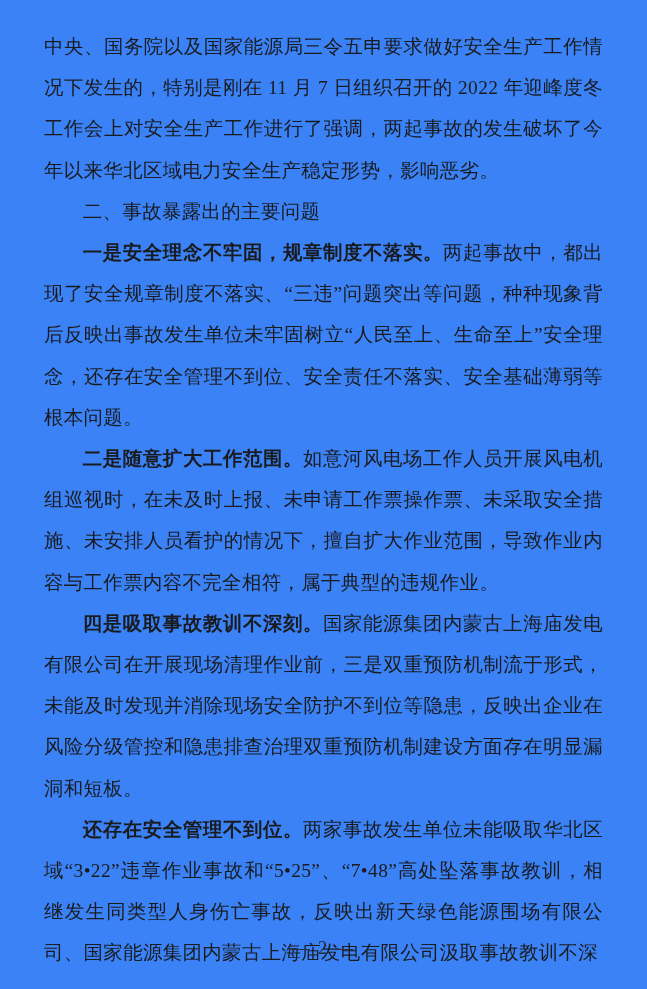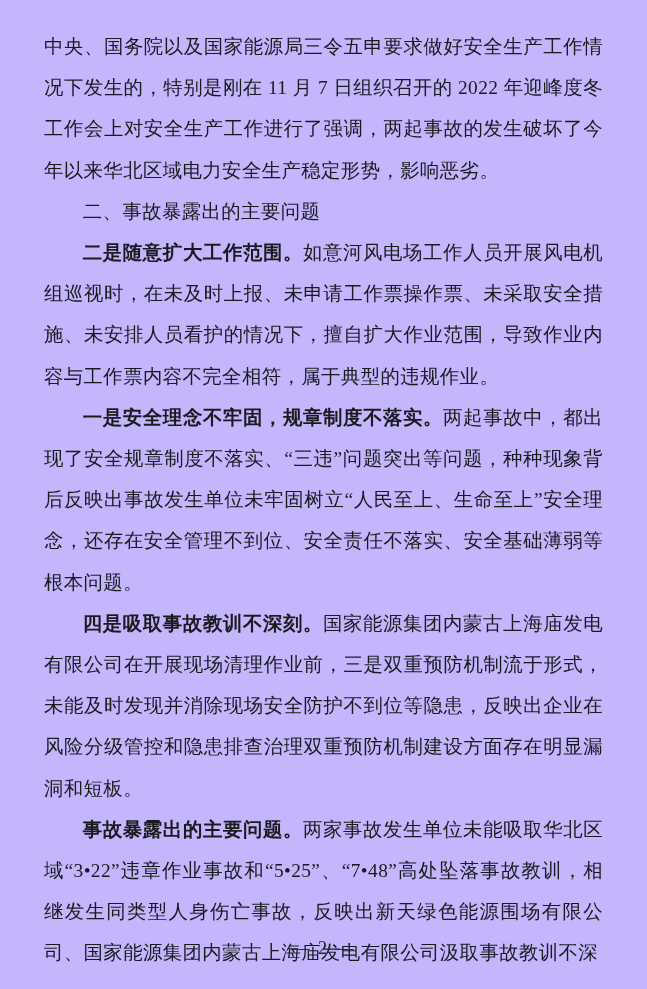--- a/index.html
+++ b/index.html
@@ -20,7 +20,7 @@
     height: 989px;
     box-sizing: border-box;
     padding: 26px 44px 0 44px;
-    background: #c4b5fd;
+    background: #3b82f6;
   }
   .doc-body {
     font-size: 19.4px;

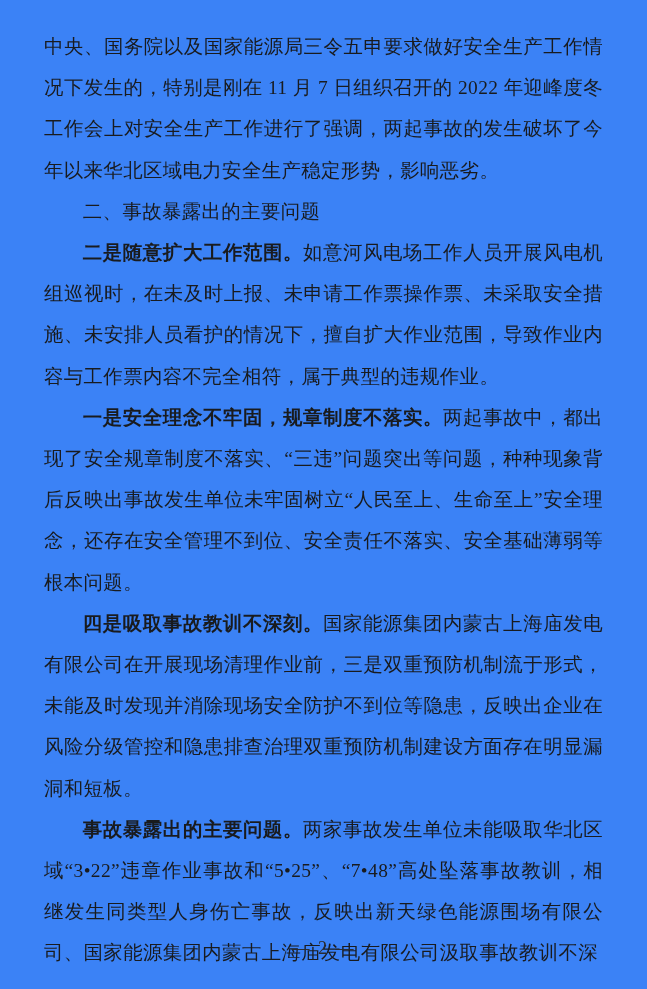--- a/index.html
+++ b/index.html
@@ -68,9 +68,9 @@
 
     <p class="para heading">二、事故暴露出的主要问题</p>
 
+    <p class="para indent"><span class="lead">一是安全理念不牢固，规章制度不落实。</span><span>两起事故中，都出现了安全规章制度不落实、“三违”问题突出等问题，种种现象背后反映出事故发生单位未牢固树立“人民至上、生命至上”安全理念，还存在安全管理不到位、安全责任不落实、安全基础薄弱等根本问题。</span></p>
+
     <p class="para indent"><span class="lead">二是随意扩大工作范围。</span><span>如意河风电场工作人员开展风电机组巡视时，在未及时上报、未申请工作票操作票、未采取安全措施、未安排人员看护的情况下，擅自扩大作业范围，导致作业内容与工作票内容不完全相符，属于典型的违规作业。</span></p>
-
-    <p class="para indent"><span class="lead">一是安全理念不牢固，规章制度不落实。</span><span>两起事故中，都出现了安全规章制度不落实、“三违”问题突出等问题，种种现象背后反映出事故发生单位未牢固树立“人民至上、生命至上”安全理念，还存在安全管理不到位、安全责任不落实、安全基础薄弱等根本问题。</span></p>
 
     <p class="para indent"><span class="lead">四是吸取事故教训不深刻。</span><span>国家能源集团内蒙古上海庙发电有限公司在开展现场清理作业前，三是双重预防机制流于形式，未能及时发现并消除现场安全防护不到位等隐患，反映出企业在风险分级管控和隐患排查治理双重预防机制建设方面存在明显漏洞和短板。</span></p>
 

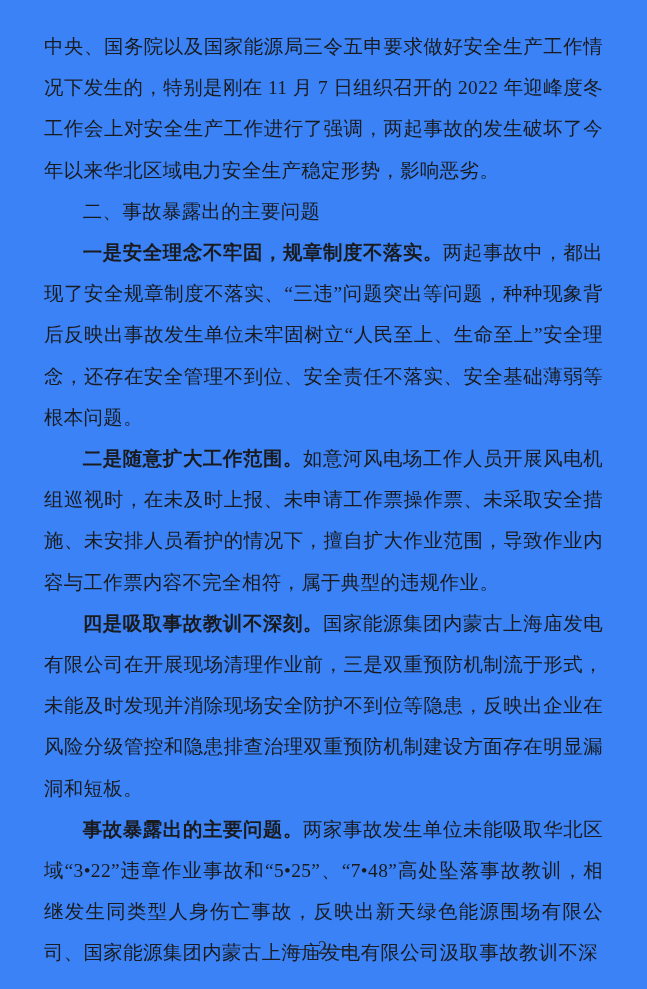--- a/index.html
+++ b/index.html
@@ -74,7 +74,7 @@
 
     <p class="para indent"><span class="lead">四是吸取事故教训不深刻。</span><span>国家能源集团内蒙古上海庙发电有限公司在开展现场清理作业前，三是双重预防机制流于形式，未能及时发现并消除现场安全防护不到位等隐患，反映出企业在风险分级管控和隐患排查治理双重预防机制建设方面存在明显漏洞和短板。</span></p>
 
-    <p class="para indent"><span class="lead">事故暴露出的主要问题。</span><span>两家事故发生单位未能吸取华北区域“3•22”违章作业事故和“5•25”、“7•48”高处坠落事故教训，相继发生同类型人身伤亡事故，反映出新天绿色能源围场有限公司、国家能源集团内蒙古上海庙发电有限公司汲取事故教训不深</span></p>
+    <p class="para indent"><span class="lead">还存在安全管理不到位。</span><span>两家事故发生单位未能吸取华北区域“3•22”违章作业事故和“5•25”、“7•48”高处坠落事故教训，相继发生同类型人身伤亡事故，反映出新天绿色能源围场有限公司、国家能源集团内蒙古上海庙发电有限公司汲取事故教训不深</span></p>
 
   </div>
 

